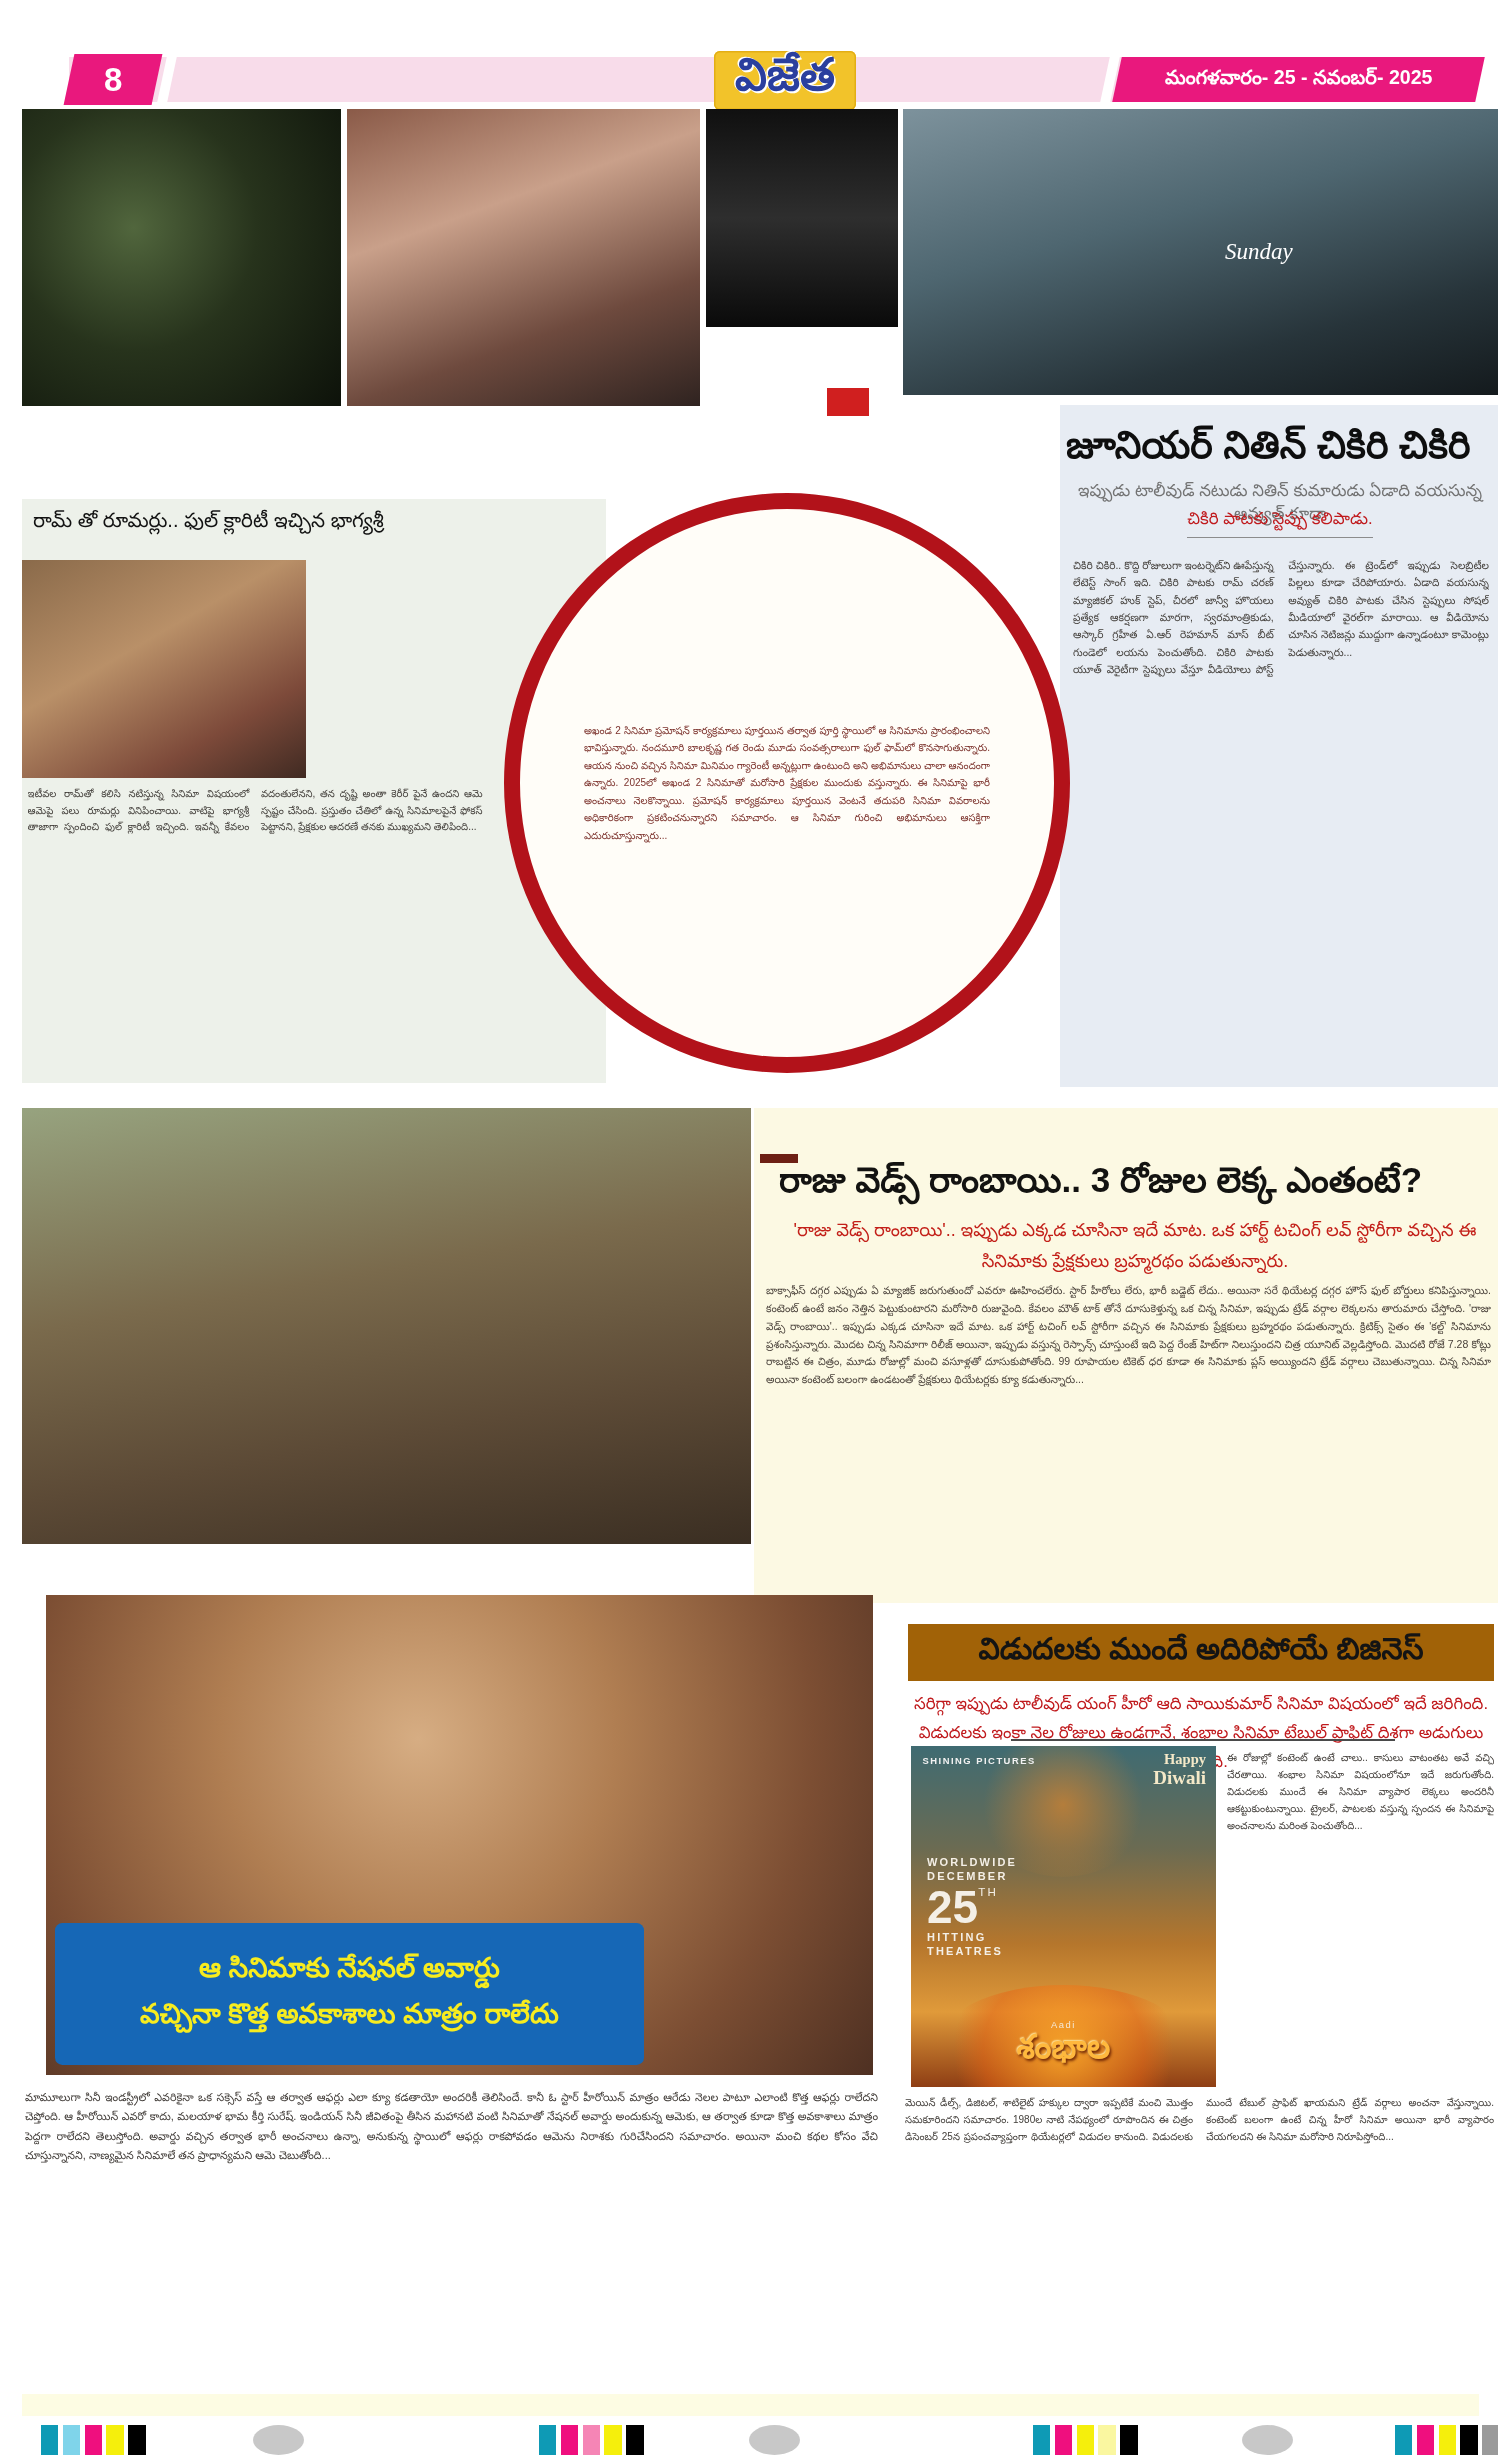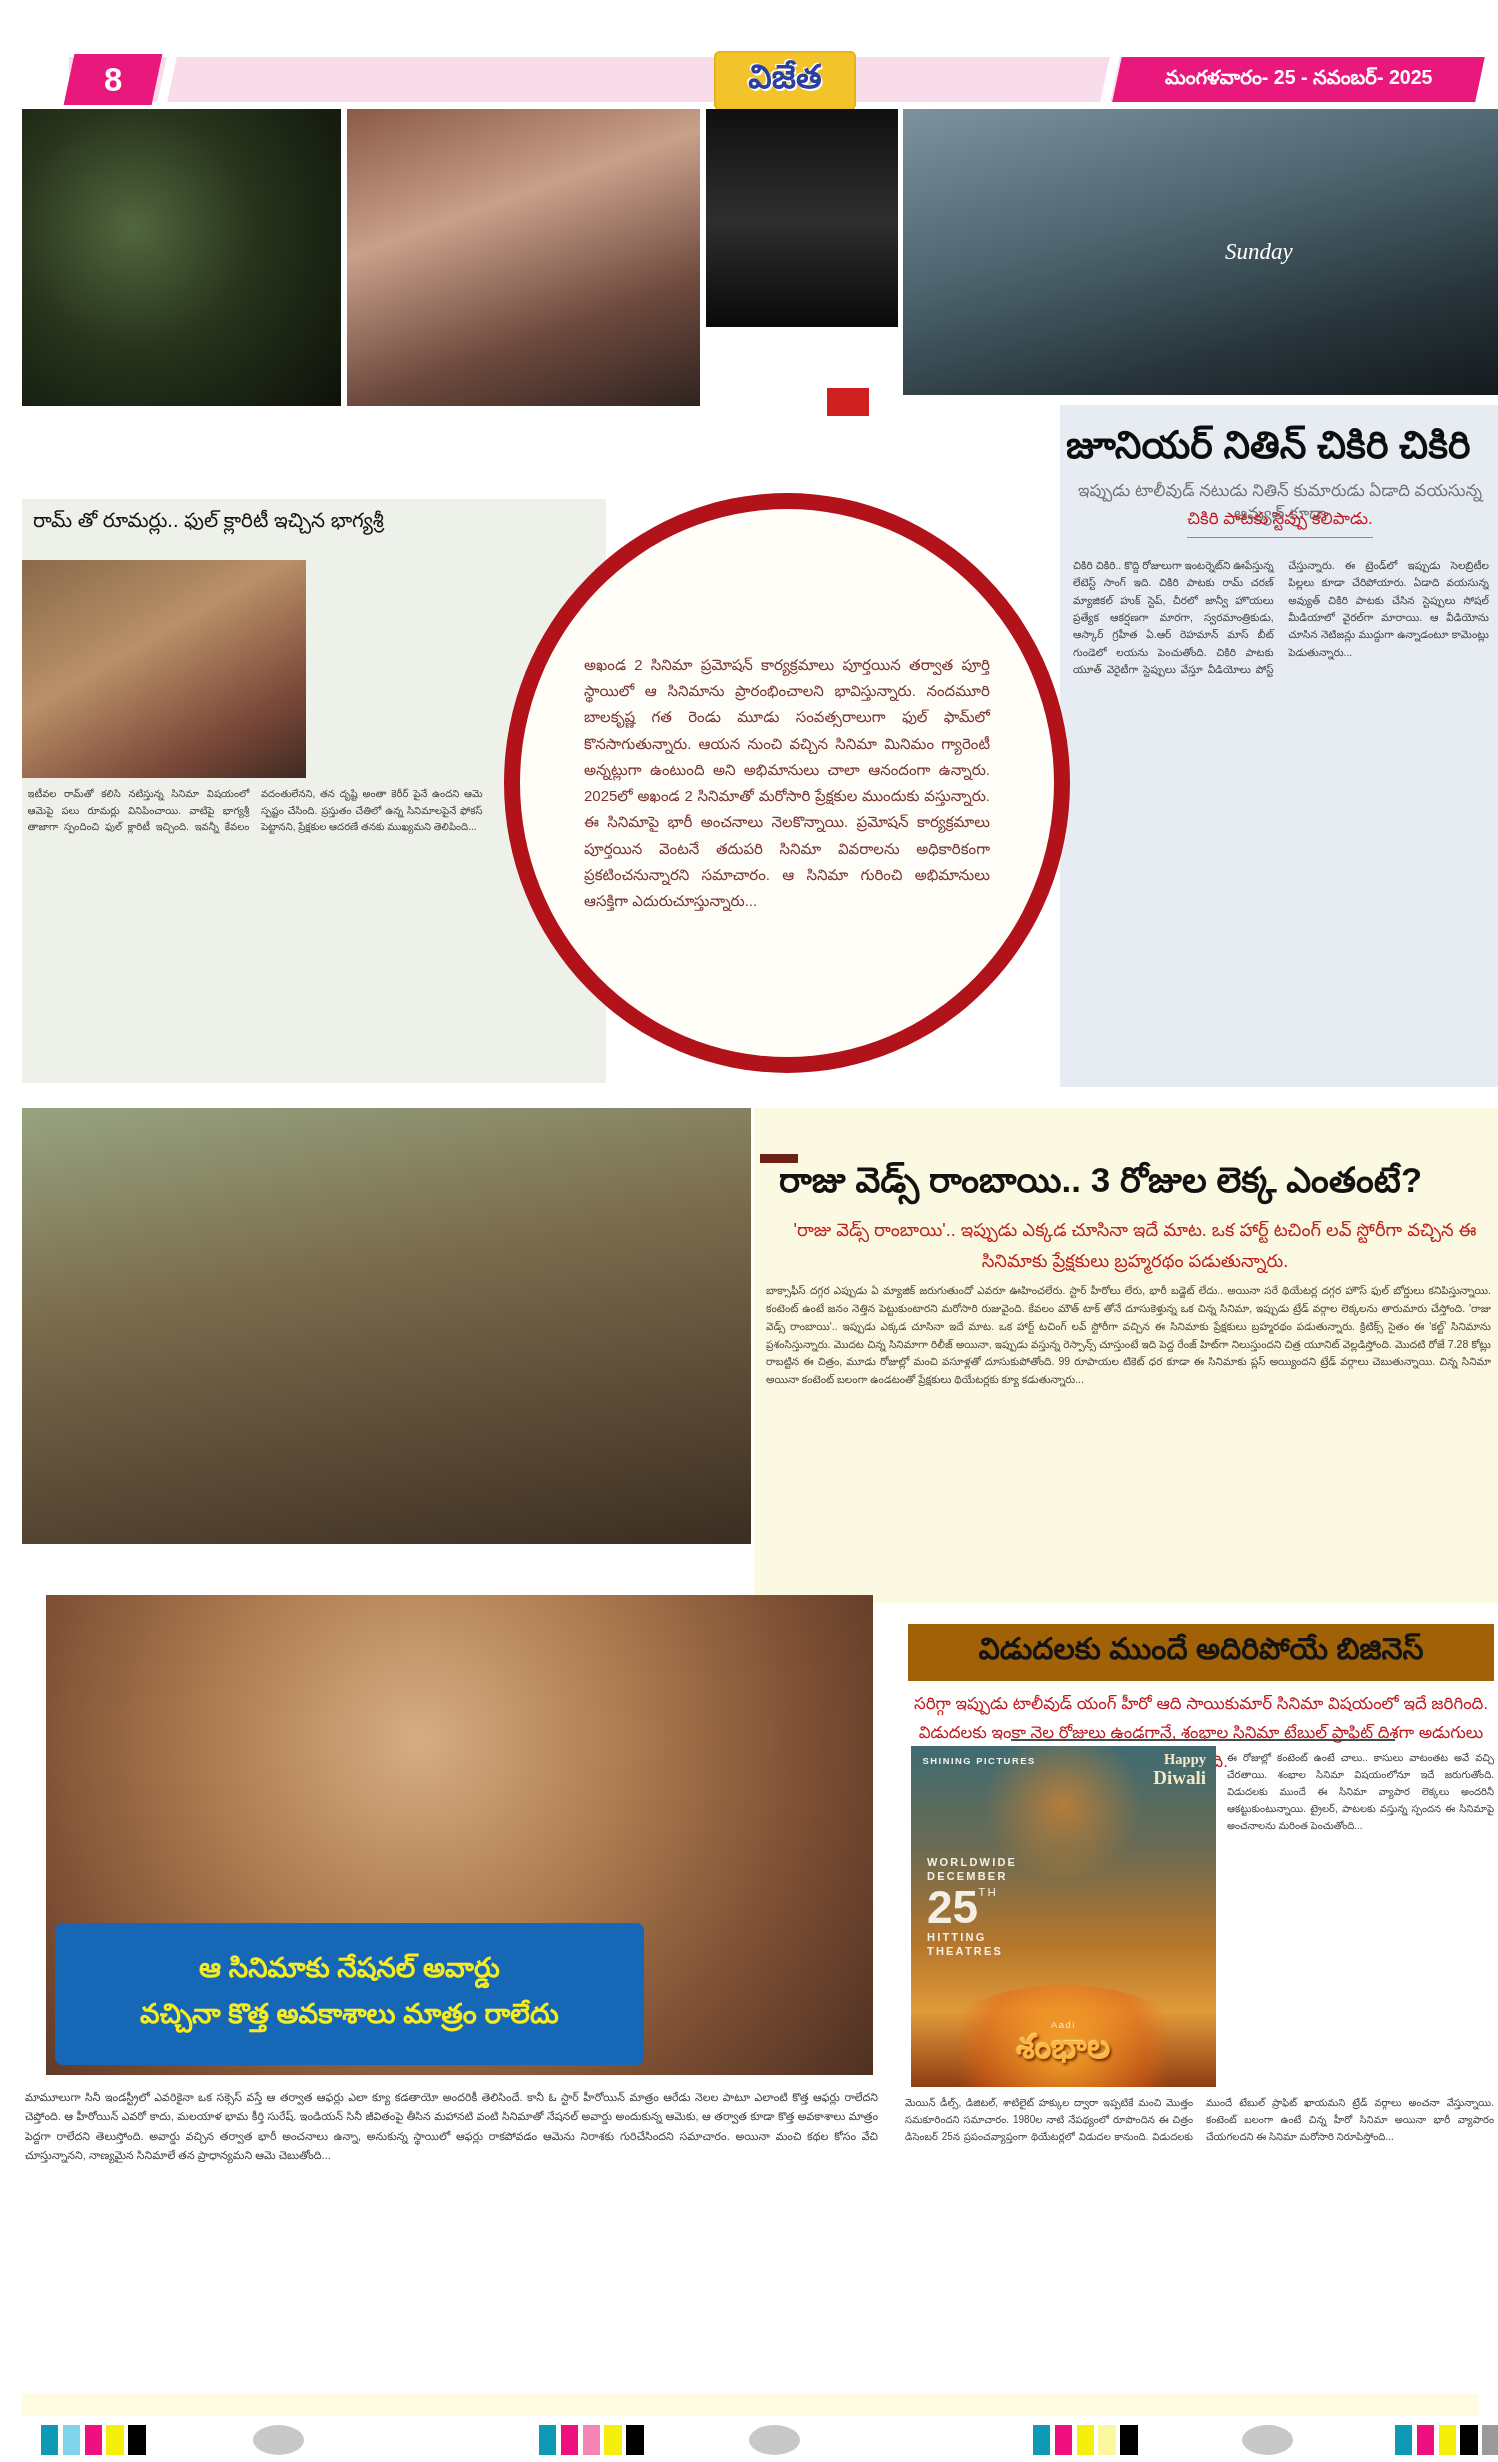--- a/index.html
+++ b/index.html
@@ -17,7 +17,7 @@
   .slash2{left:1105px;top:57px;height:45px;}
   .masthead{left:714px;top:51px;width:142px;height:59px;background:#f2c32a;border-radius:5.8px;
     display:flex;align-items:center;justify-content:center;box-shadow:0 0 0 1.5px #e3ae14 inset;}
-  .masthead span{color:#2b3f9e;font-size:33px;font-weight:bold;text-shadow:1.5px 1.5px 0 #ffffff,-1.5px -1.5px 0 #ffffff;}
+  .masthead span{color:#2b3f9e;font-size:45px;font-weight:bold;text-shadow:1.5px 1.5px 0 #ffffff,-1.5px -1.5px 0 #ffffff;}
   .date-box{left:1117px;top:57px;width:363px;height:45px;background:#e9187d;transform:skewX(-12deg);
     display:flex;align-items:center;justify-content:center;}
   .date-box span{color:#ffffff;font-size:19.6px;font-weight:bold;transform:skewX(12deg);white-space:nowrap;}

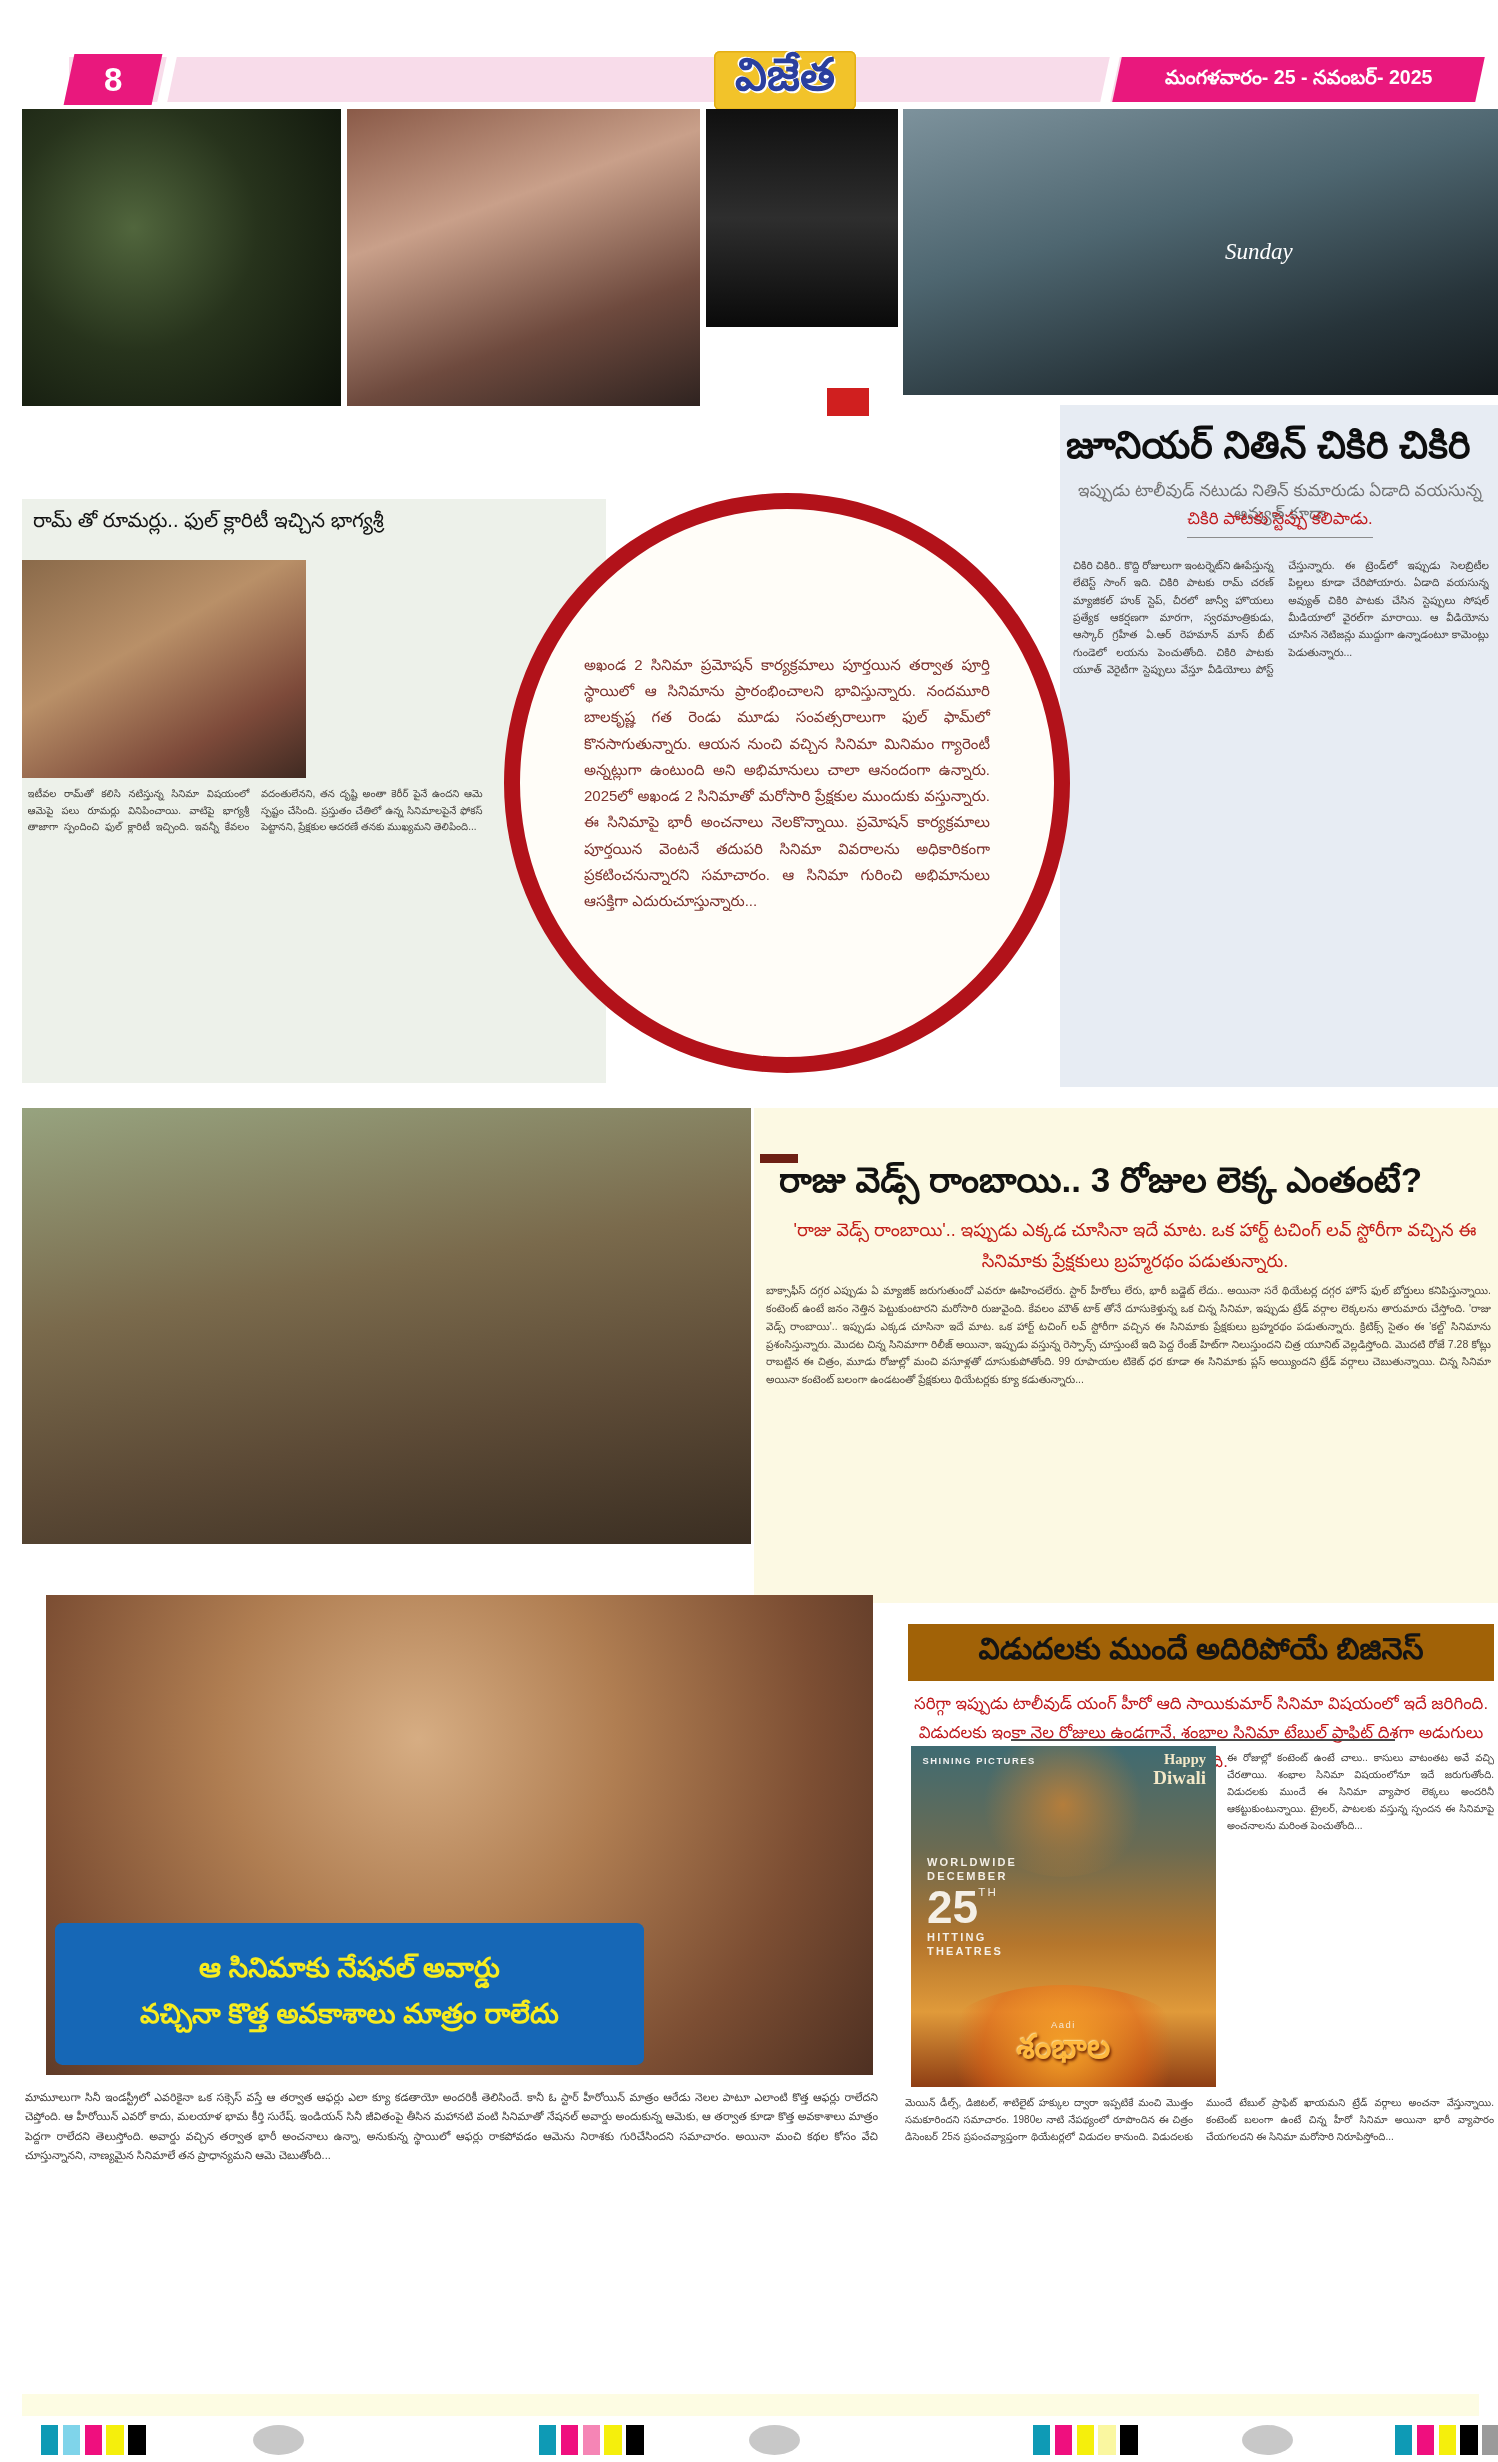--- a/index.html
+++ b/index.html
@@ -66,7 +66,7 @@
     background:#fffdf8;box-sizing:border-box;z-index:3;}
   .oval-inner{position:absolute;left:13px;top:13px;right:13px;bottom:13px;border-radius:50%;
     overflow:hidden;display:flex;align-items:center;}
-  .oval-inner p{margin:0;padding:29px 51px;font-size:15px;line-height:1.75;color:#7c322c;text-align:justify;}
+  .oval-inner p{margin:0;padding:29px 51px;font-size:10px;line-height:1.75;color:#7c322c;text-align:justify;}
 
   
   .raju-cream{left:754px;top:1108px;width:745px;height:495px;background:#fcf9e3;}

